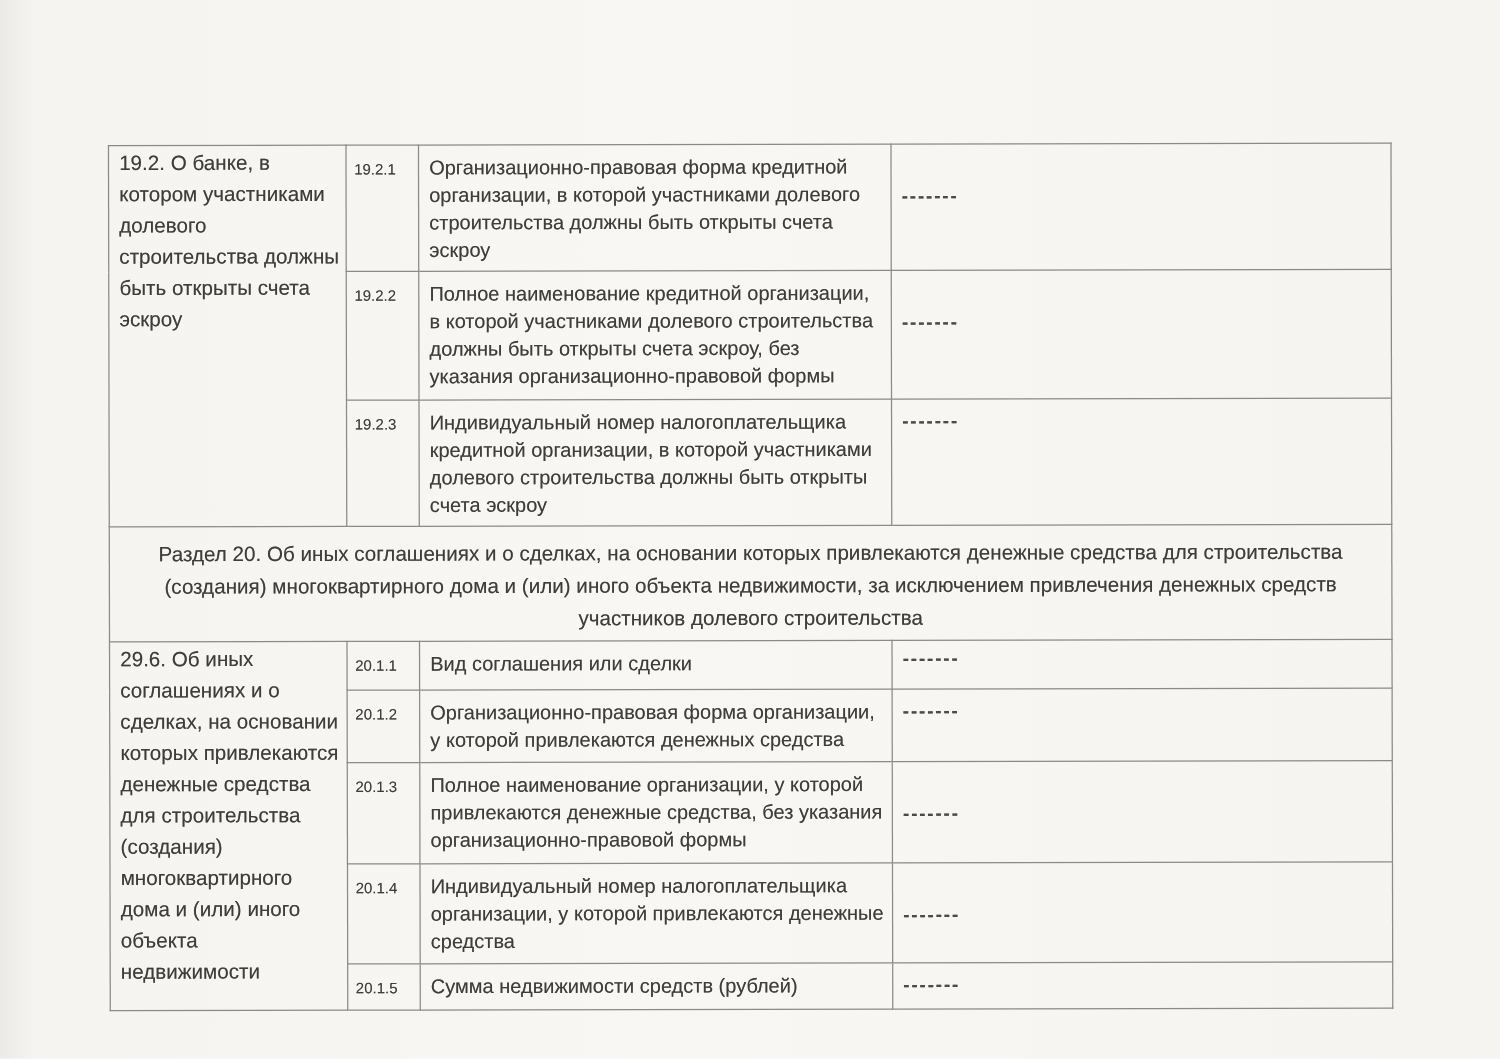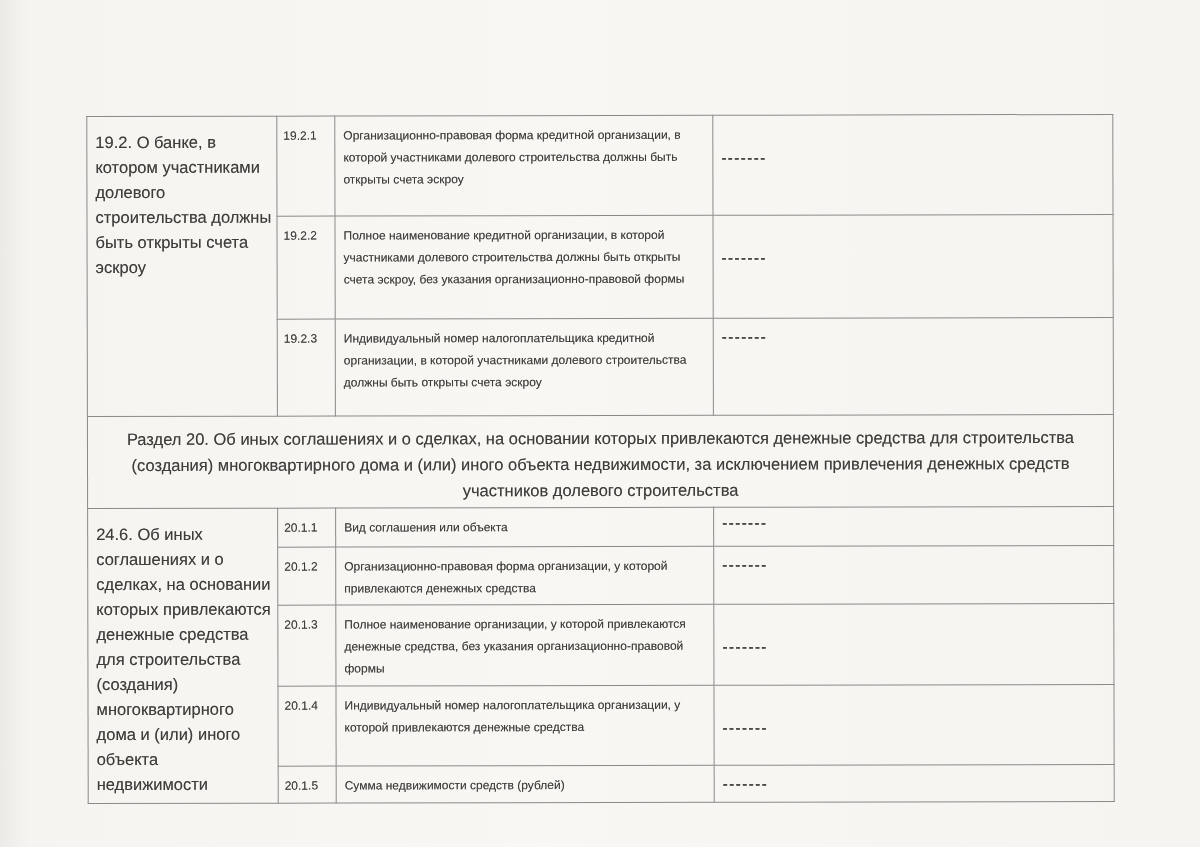--- a/index.html
+++ b/index.html
@@ -30,7 +30,7 @@
   tr.h58{height:58px}
   tr.h81{height:81px}
   tr.h37{height:37px}
-  .label-cell{font-size:16.5px;line-height:25px;padding-top:13px;padding-right:4px;}
+  .label-cell{font-size:16.5px;line-height:25px;padding-top:2px;padding-right:4px;}
   .num-cell{font-size:12px;line-height:22px;padding-left:6px;padding-right:2px;padding-top:8px;}
   .desc-cell{font-size:12px;line-height:22px;padding-top:8px;}
   .val-cell{font-size:15px;letter-spacing:1.5px;color:#4a4a48;font-weight:bold;}

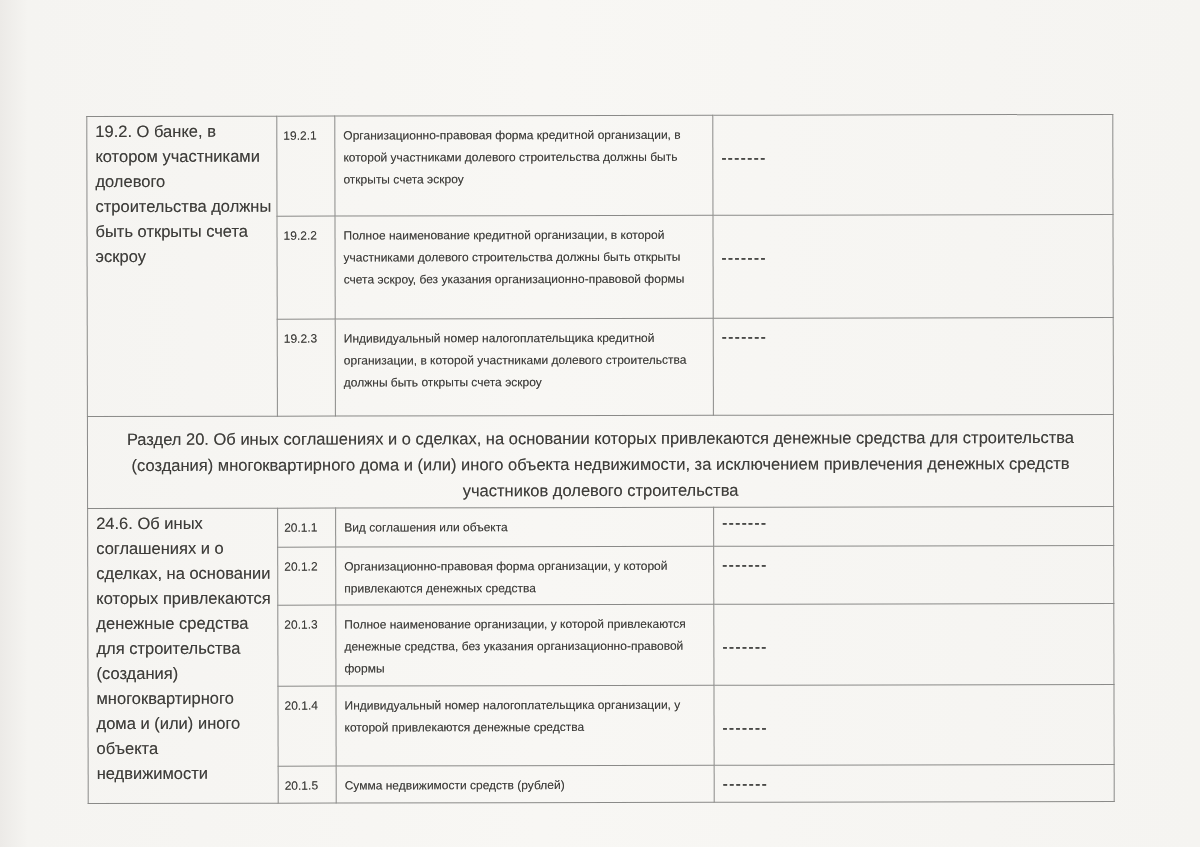--- a/index.html
+++ b/index.html
@@ -32,7 +32,7 @@
   tr.h37{height:37px}
   .label-cell{font-size:16.5px;line-height:25px;padding-top:2px;padding-right:4px;}
   .num-cell{font-size:12px;line-height:22px;padding-left:6px;padding-right:2px;padding-top:8px;}
-  .desc-cell{font-size:12px;line-height:22px;padding-top:8px;}
+  .desc-cell{font-size:16px;line-height:22px;padding-top:8px;}
   .val-cell{font-size:15px;letter-spacing:1.5px;color:#4a4a48;font-weight:bold;}
   .pad-lg{padding-top:33px;}
   .pad-sm{padding-top:9px;}

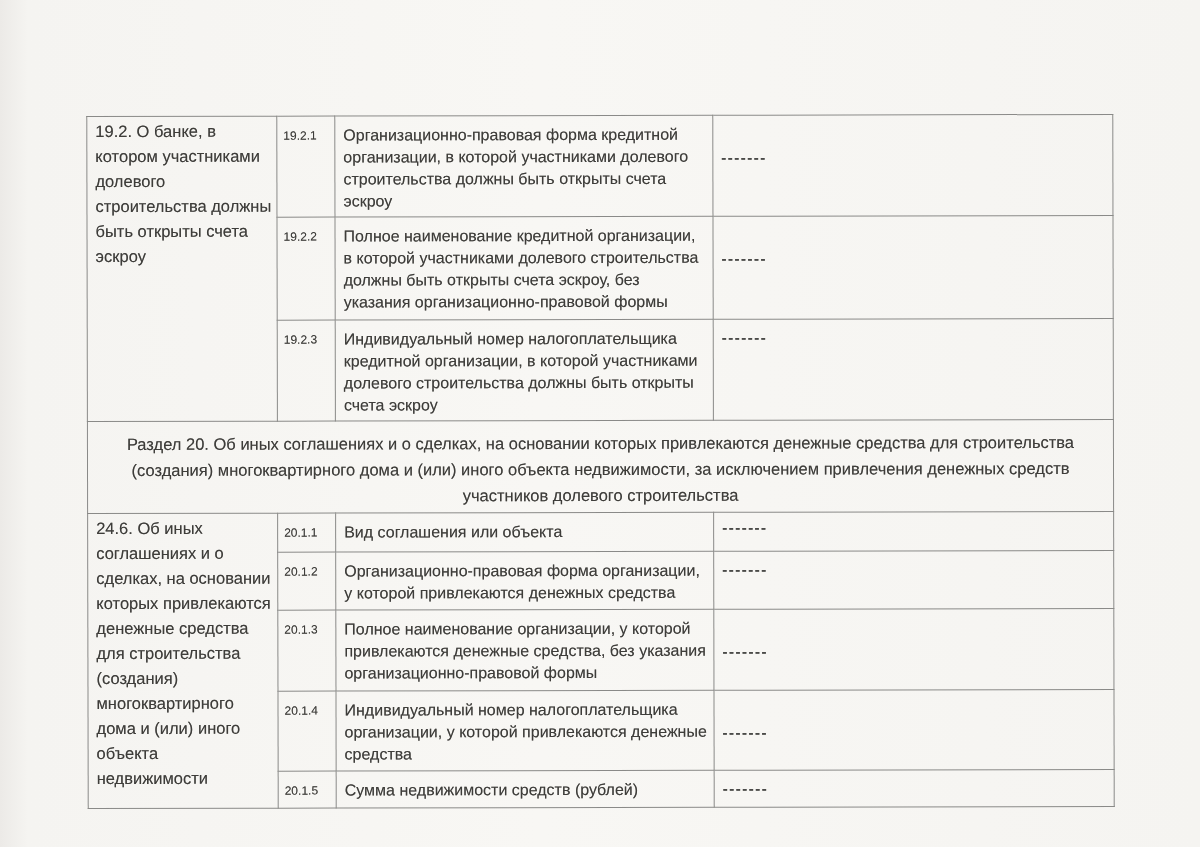--- a/index.html
+++ b/index.html
@@ -100,7 +100,7 @@
 
     <tr class="h39">
       <td class="label-cell" rowspan="5">
-        <span>24.6. Об иных соглашениях и о сделках, на основании которых привлекаются денежные средства для строительства (создания) многоквартирного дома и (или) иного объекта недвижимости</span>
+        <span>29.6. Об иных соглашениях и о сделках, на основании которых привлекаются денежные средства для строительства (создания) многоквартирного дома и (или) иного объекта недвижимости</span>
       </td>
       <td class="num-cell">
         <span>20.1.1</span>

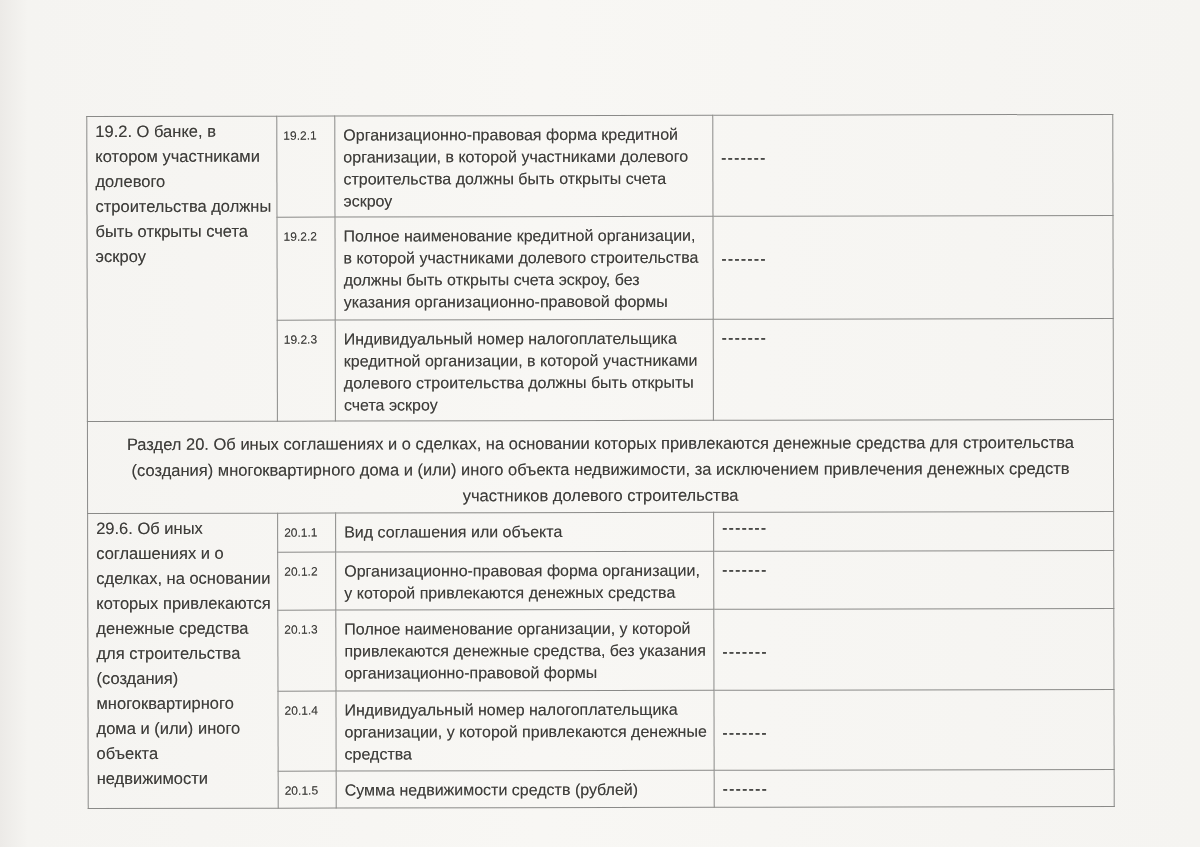--- a/index.html
+++ b/index.html
@@ -106,7 +106,7 @@
         <span>20.1.1</span>
       </td>
       <td class="desc-cell">
-        <span>Вид соглашения или объекта</span>
+        <span>Вид соглашения или сделки</span>
       </td>
       <td class="val-cell pad-xs">
         <span>-------</span>

